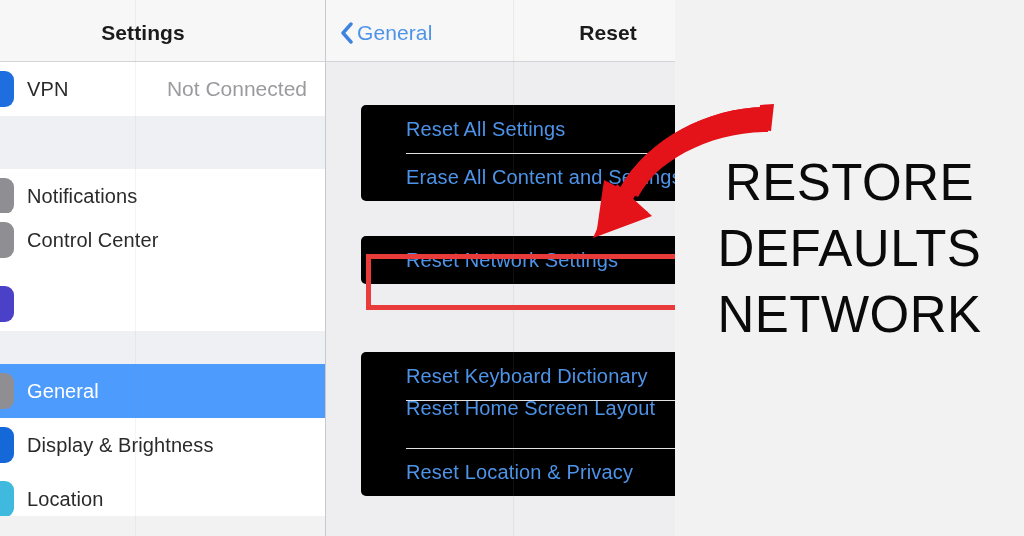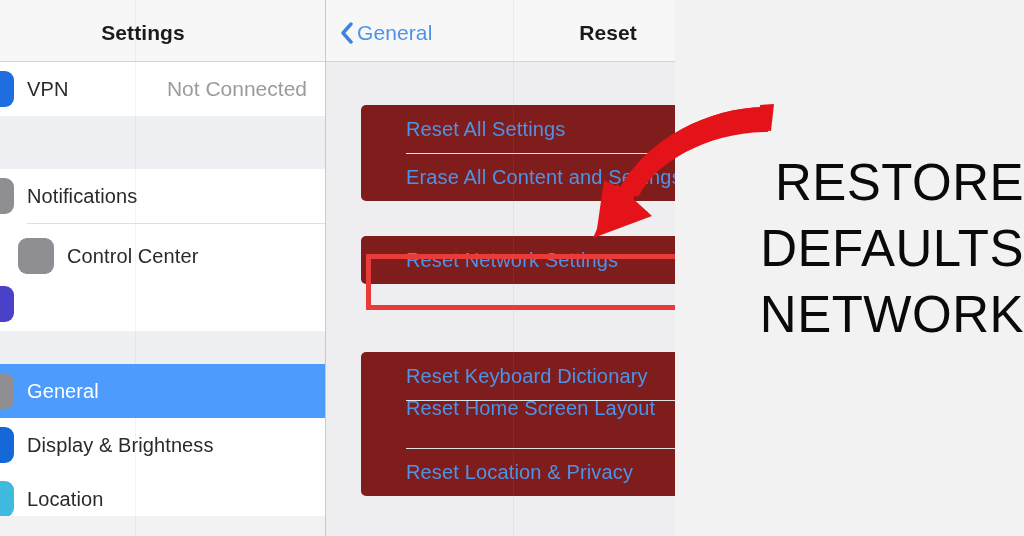--- a/index.html
+++ b/index.html
@@ -77,7 +77,7 @@
   }
 
   .rs-group{
-    position:absolute;left:35px;width:340px;background:#7f1d1d;
+    position:absolute;left:35px;width:340px;background:#000000;
     border-radius:5px 0 0 5px;
   }
   .rs-row{position:absolute;left:0;width:340px;}

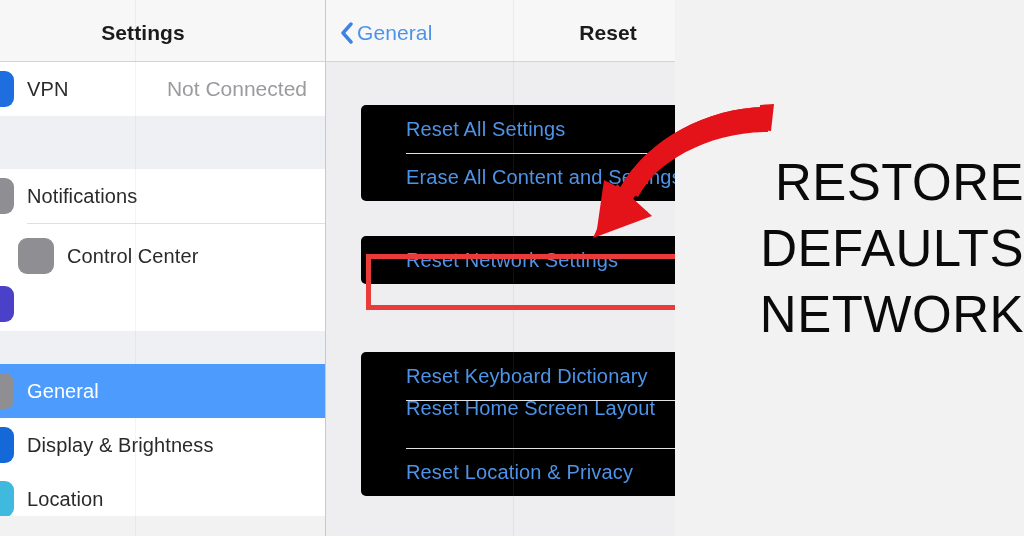--- a/index.html
+++ b/index.html
@@ -101,7 +101,7 @@
   }
   #callout{
     position:absolute;left:675px;top:150px;width:349px;
-    text-align:right;color:#0a0a0a;
+    text-align:center;color:#0a0a0a;
     font-size:51px;line-height:66px;font-weight:400;letter-spacing:.5px;
   }
   #callout div{white-space:nowrap;}

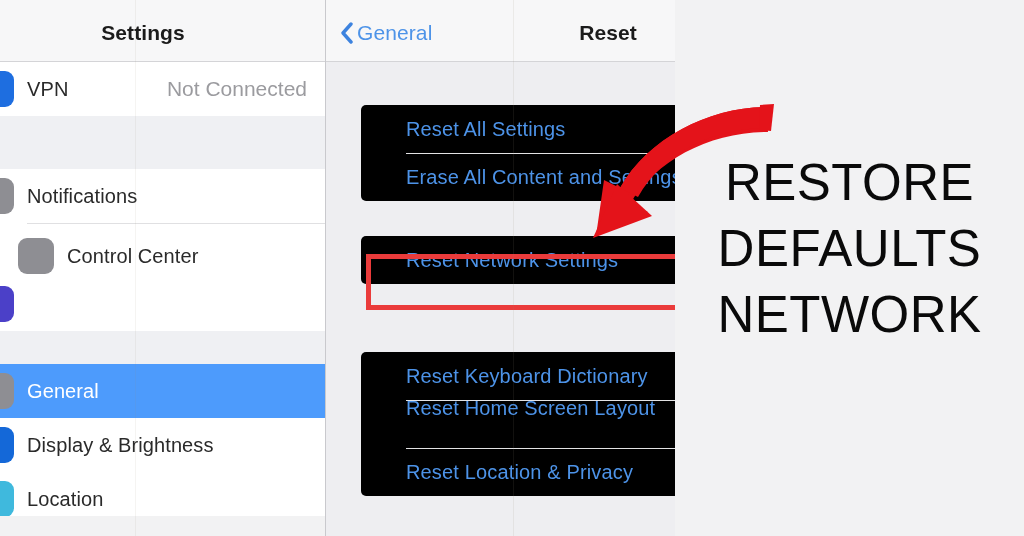--- a/index.html
+++ b/index.html
@@ -138,7 +138,7 @@
             <div class="sb-label">Notifications</div>
           </div>
           <div class="sb-sep" style="top: 54px;"></div>
-          <div class="sb-row" style="top: 60px; height: 54px; margin-left: 40px;">
+          <div class="sb-row" style="top: 44px; height: 54px;">
             <div class="sb-icon" style="background: rgb(142, 142, 147);"></div>
             <div class="sb-label">Control Center</div>
           </div>

